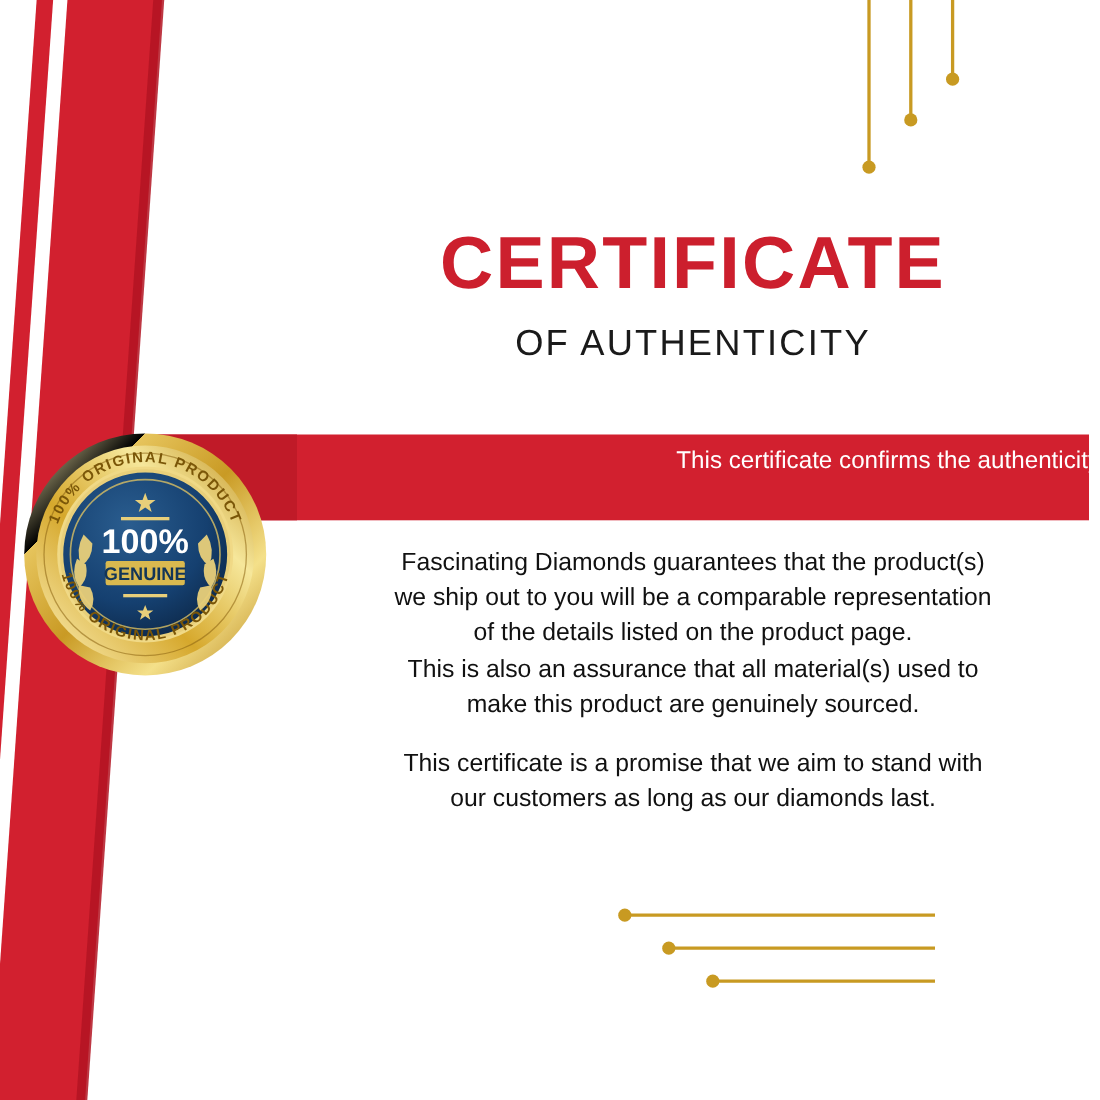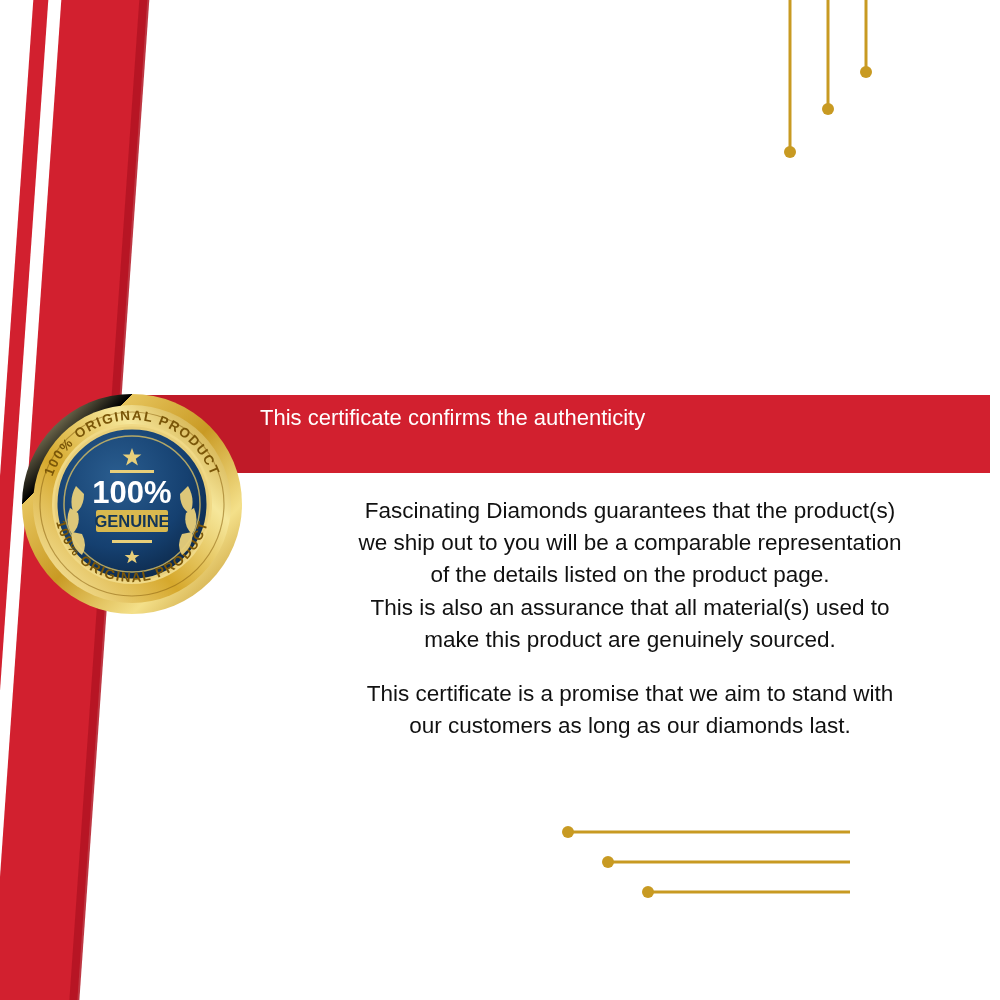--- a/index.html
+++ b/index.html
@@ -184,6 +184,10 @@
     </svg>
   </div>
 
+  <div class="title-block">
+    <h1 class="cert-title">CERTIFICATE</h1>
+    <div class="cert-subtitle">OF AUTHENTICITY</div>
+  </div>
 
   <div class="red-banner"></div>
   <div class="red-banner-notch"></div>

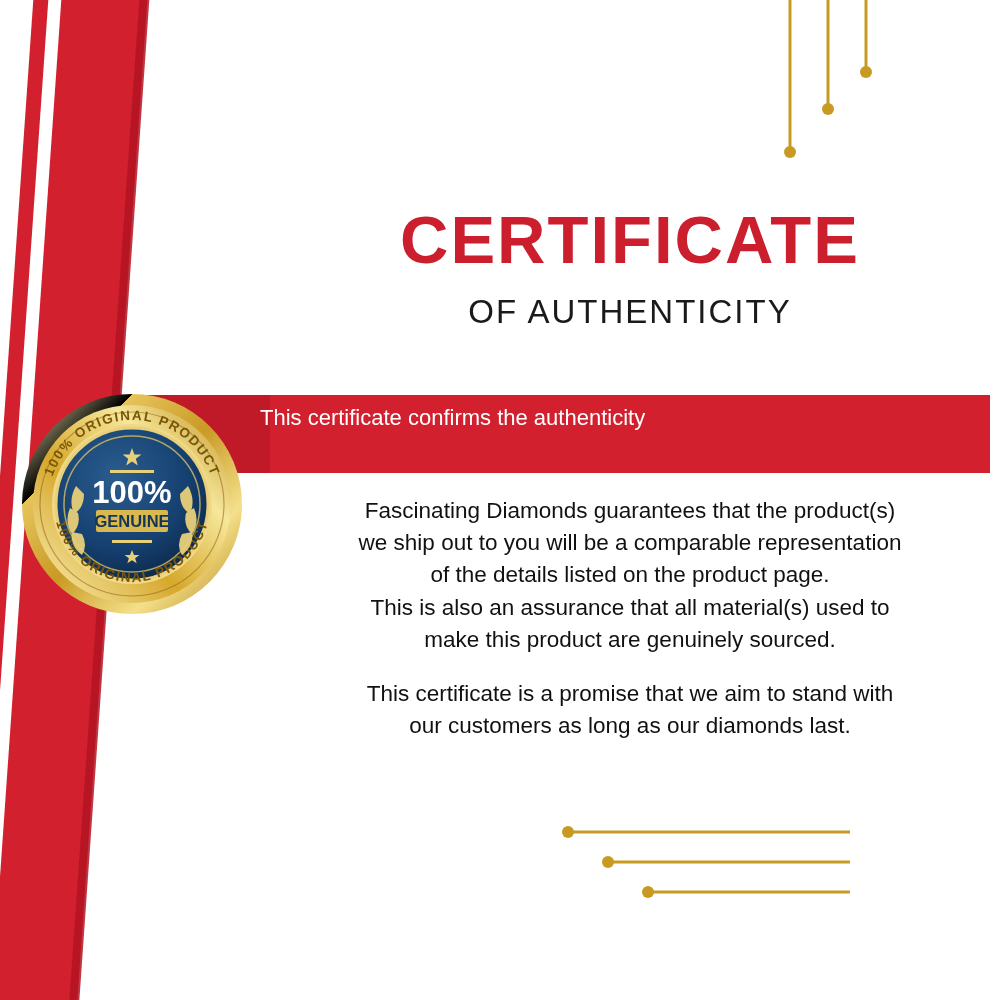--- a/index.html
+++ b/index.html
@@ -98,7 +98,7 @@
     left: 260px;
     top: 402px;
     width: 740px;
-    text-align: left;
+    text-align: right;
     color: #ffffff;
     font-size: 22px;
     line-height: 1.45;

